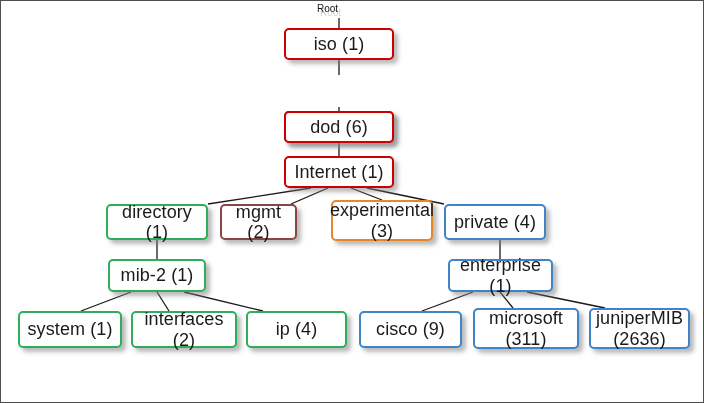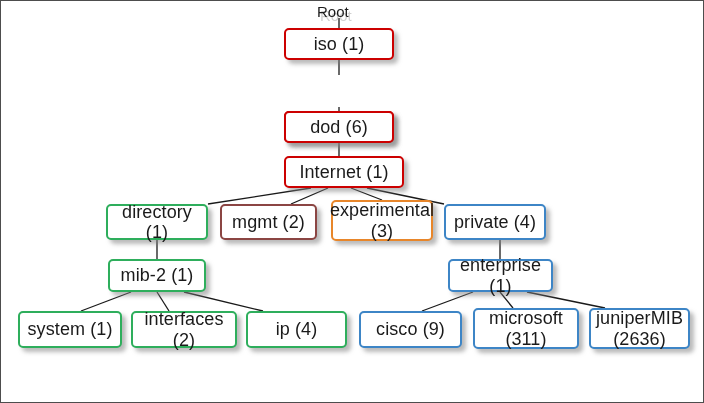--- a/index.html
+++ b/index.html
@@ -52,7 +52,7 @@
   }
   #root-label {
     position: absolute;
-    font-size: 15px;
+    font-size: 10px;
     color: #1a1a1a;
     z-index: 4;
     white-space: nowrap;

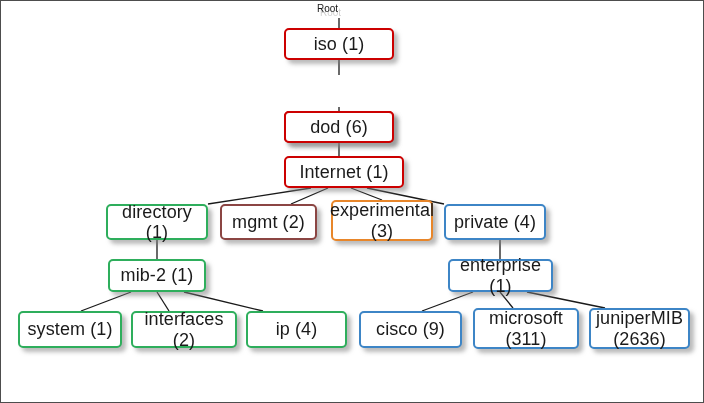--- a/index.html
+++ b/index.html
@@ -102,7 +102,7 @@
       <div class="node" style="left: 283px; top: 110px; width: 110px; height: 32px; border-color: rgb(204, 0, 0);">
         <span class="node-label">dod (6)</span>
       </div>
-      <div class="node" style="left: 283px; top: 155px; width: 120px; height: 32px; border-color: rgb(204, 0, 0);">
+      <div class="node" style="left: 283px; top: 155px; width: 110px; height: 32px; border-color: rgb(204, 0, 0);">
         <span class="node-label">Internet (1)</span>
       </div>
       <div class="node" style="left: 105px; top: 203px; width: 102px; height: 36px; border-color: rgb(46, 174, 92);">

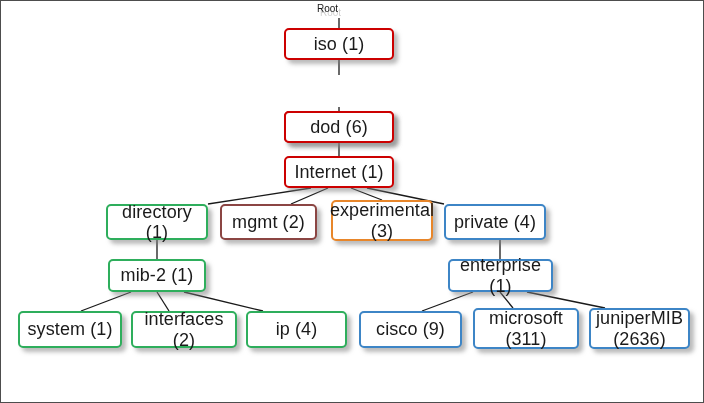--- a/index.html
+++ b/index.html
@@ -108,7 +108,7 @@
       <div class="node" style="left: 105px; top: 203px; width: 102px; height: 36px; border-color: rgb(46, 174, 92);">
         <span class="node-label">directory (1)</span>
       </div>
-      <div class="node" style="left: 219px; top: 203px; width: 97px; height: 36px; border-color: rgb(139, 69, 67);">
+      <div class="node" style="left: 219px; top: 203px; width: 77px; height: 36px; border-color: rgb(139, 69, 67);">
         <span class="node-label">mgmt (2)</span>
       </div>
       <div class="node" style="left: 330px; top: 199px; width: 102px; height: 41px; border-color: rgb(232, 134, 42);">

